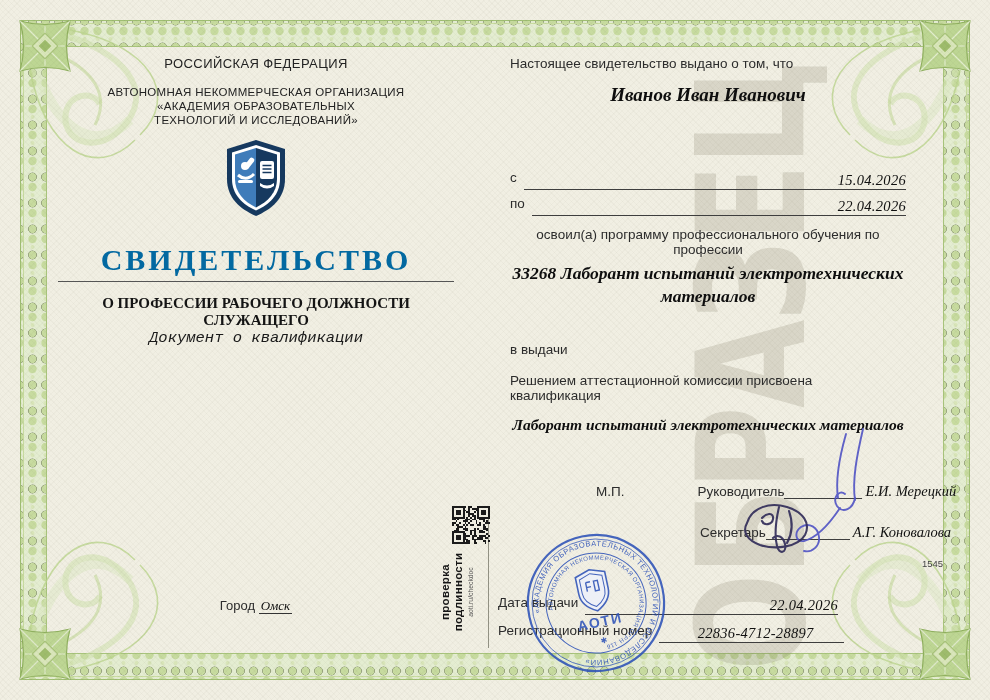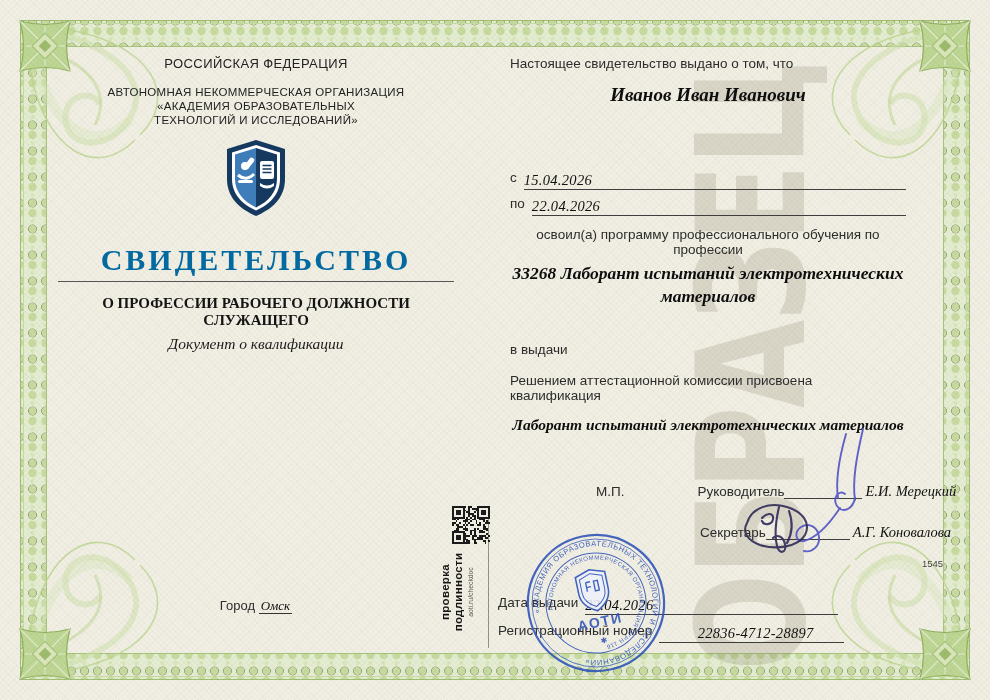--- a/index.html
+++ b/index.html
@@ -33,7 +33,7 @@
              font-weight:bold;font-style:italic;font-size:19px;color:#0e0e0e;}
   .frow{display:flex;align-items:baseline;font-size:13.5px;}
   .frow .lbl{margin-right:7px;white-space:nowrap;}
-  .fline{flex:1;border-bottom:1px solid #3e3e3e;text-align:left;transform:translateY(3px);min-height:17px;}
+  .fline{flex:1;border-bottom:1px solid #3e3e3e;text-align:right;transform:translateY(3px);min-height:17px;}
   .val{font-family:"Liberation Serif",serif;font-style:italic;font-size:14.5px;color:#101010;letter-spacing:.3px;}
   .row-c{margin-top:63px;}
   .row-po{margin-top:8px;}

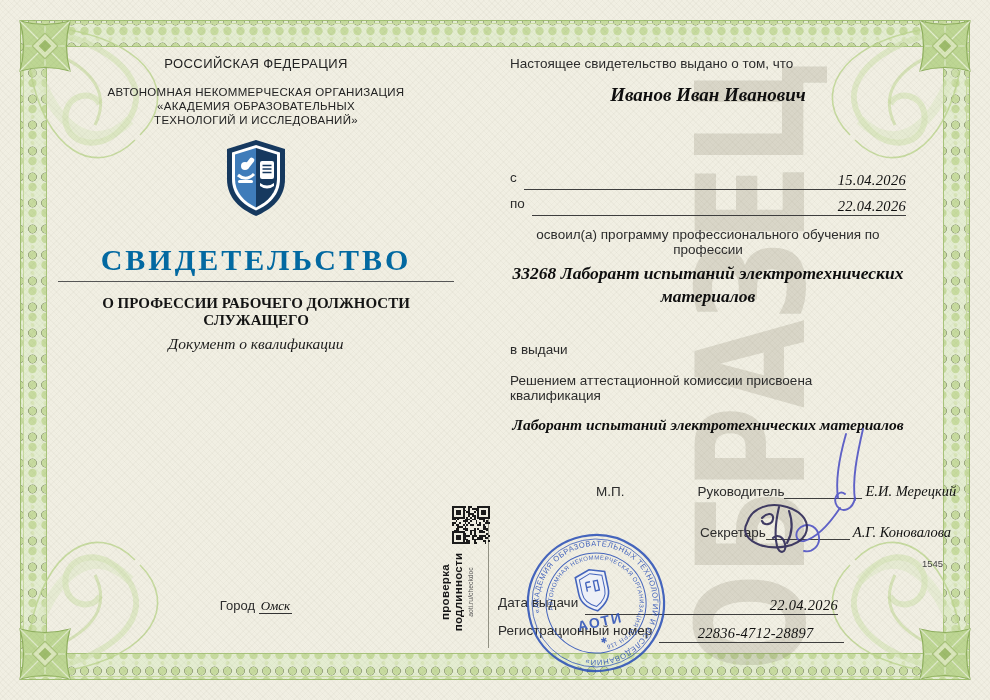--- a/index.html
+++ b/index.html
@@ -23,7 +23,7 @@
              letter-spacing:3px;color:#0369a1;}
   .title-rule{border:none;border-top:1.4px solid #555;margin:4px 0 0;}
   .doc-sub{margin-top:13px;font-family:"Liberation Serif",serif;font-weight:bold;font-size:15px;color:#141414;}
-  .doc-kind{margin-top:6px;font-family:Liberation Serif, serif;font-style:italic;font-size:15.5px;color:#1a1a1a;}
+  .doc-kind{font-family:Liberation Mono, monospace;font-style:italic;font-size:15.5px;color:#1a1a1a;}
   .city{left:58px;top:598px;width:396px;text-align:center;font-size:13px;}
   .city .cv{font-family:"Liberation Serif",serif;font-style:italic;border-bottom:1px solid #333;padding:0 2px;color:#111;}
   

